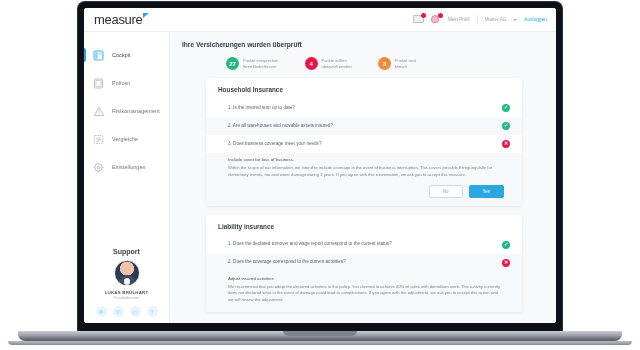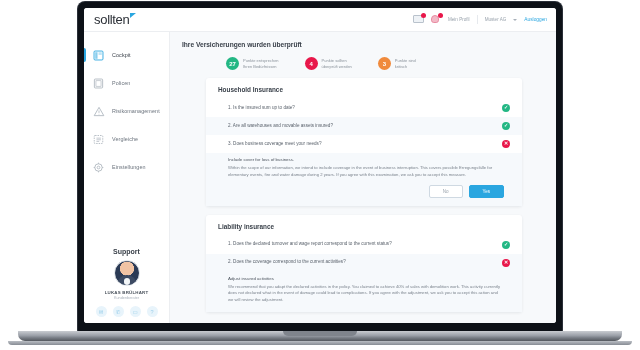--- a/index.html
+++ b/index.html
@@ -182,7 +182,7 @@
 
       <div id="topbar">
         <div class="logo">
-          <span>sollten</span>
+          <span>measure</span>
           <span class="flag"></span>
         </div>
         <div class="topbar-right">

